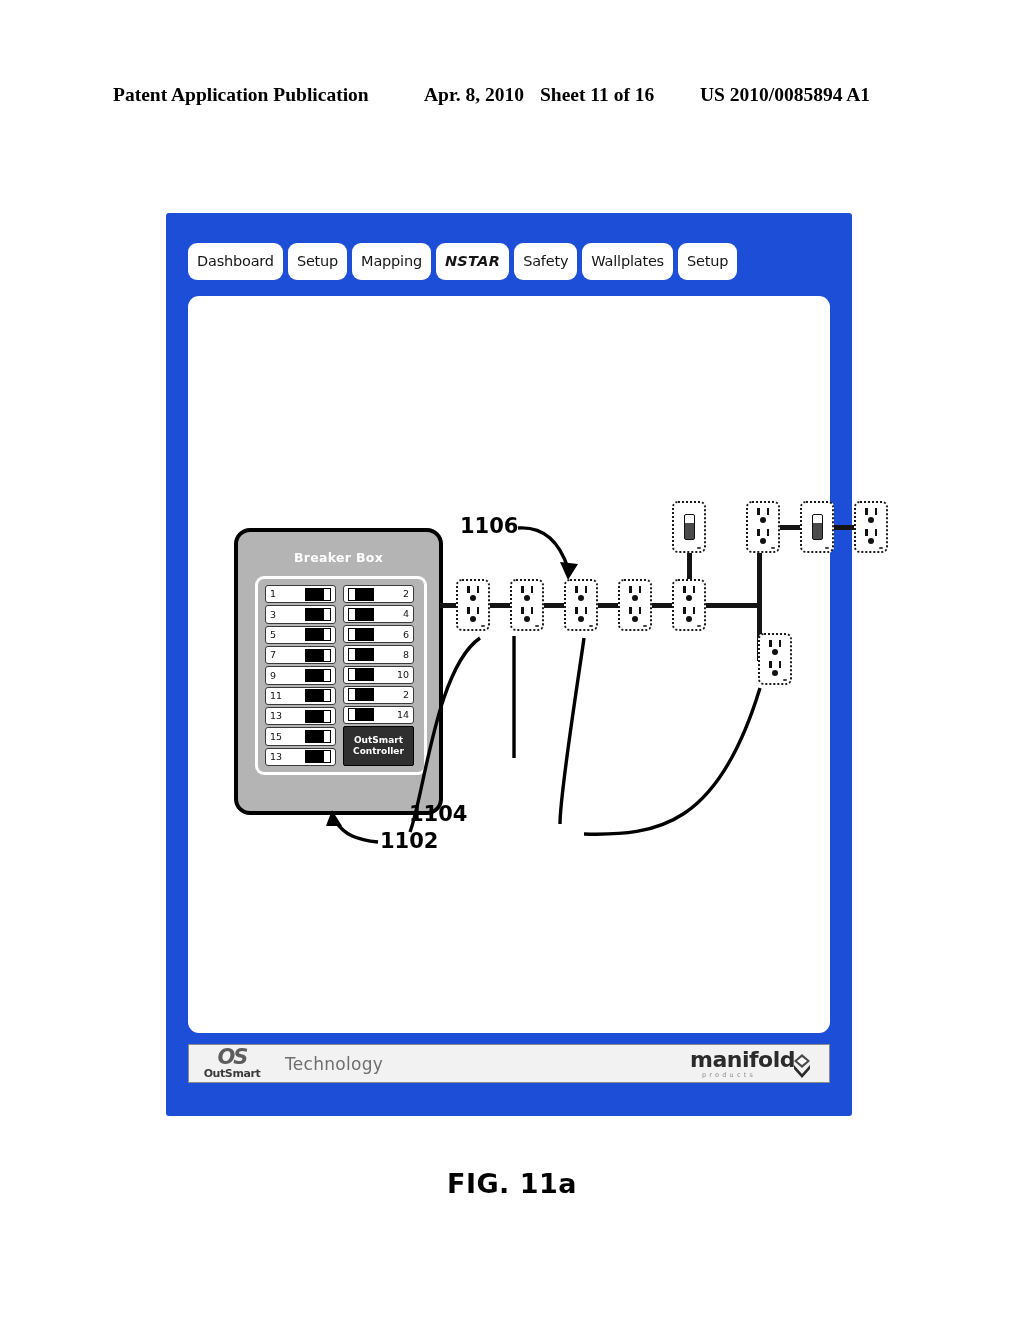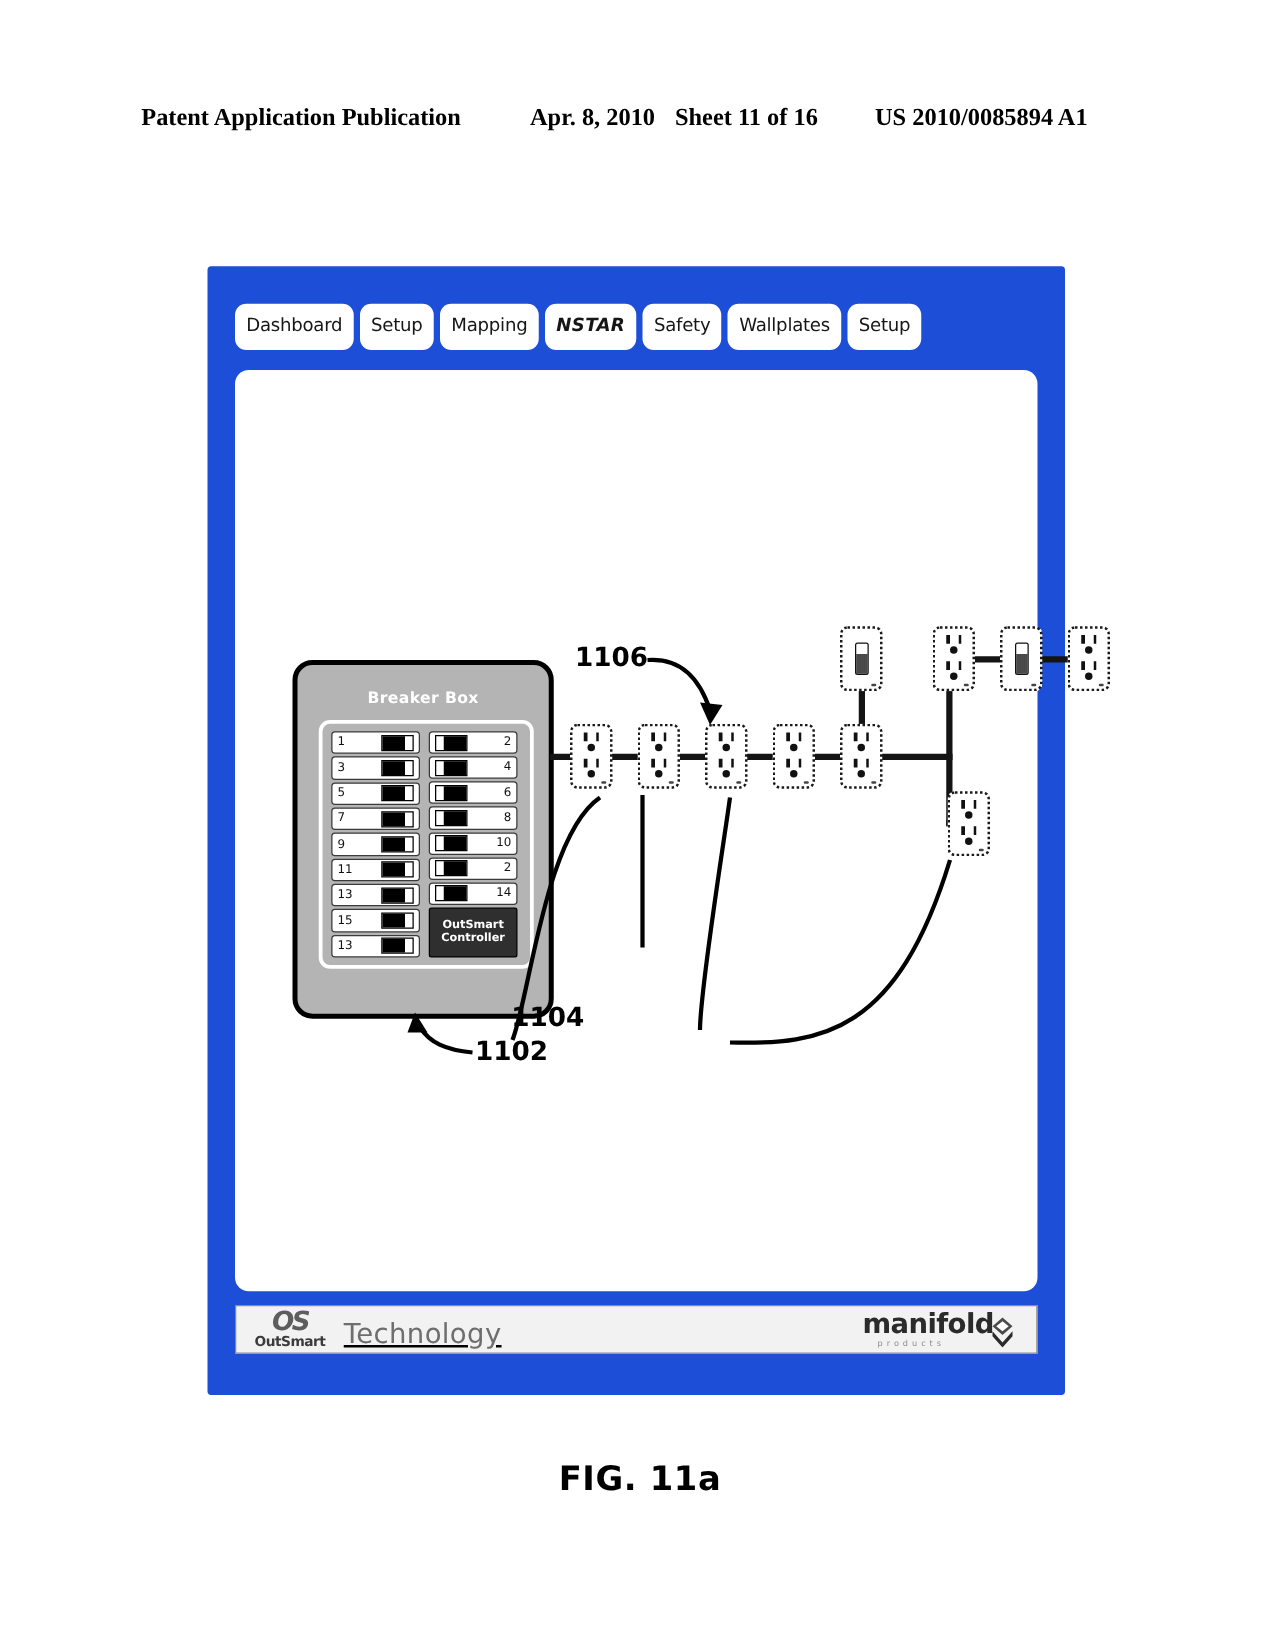--- a/index.html
+++ b/index.html
@@ -118,9 +118,8 @@
   }
   .footer-left {
     display: flex;
-    align-items: flex-end;
-    gap: 12px;
-    text-decoration: underline;
+    align-items: center;
+    gap: 22px;
   }
   .os-logo {
     position: relative;

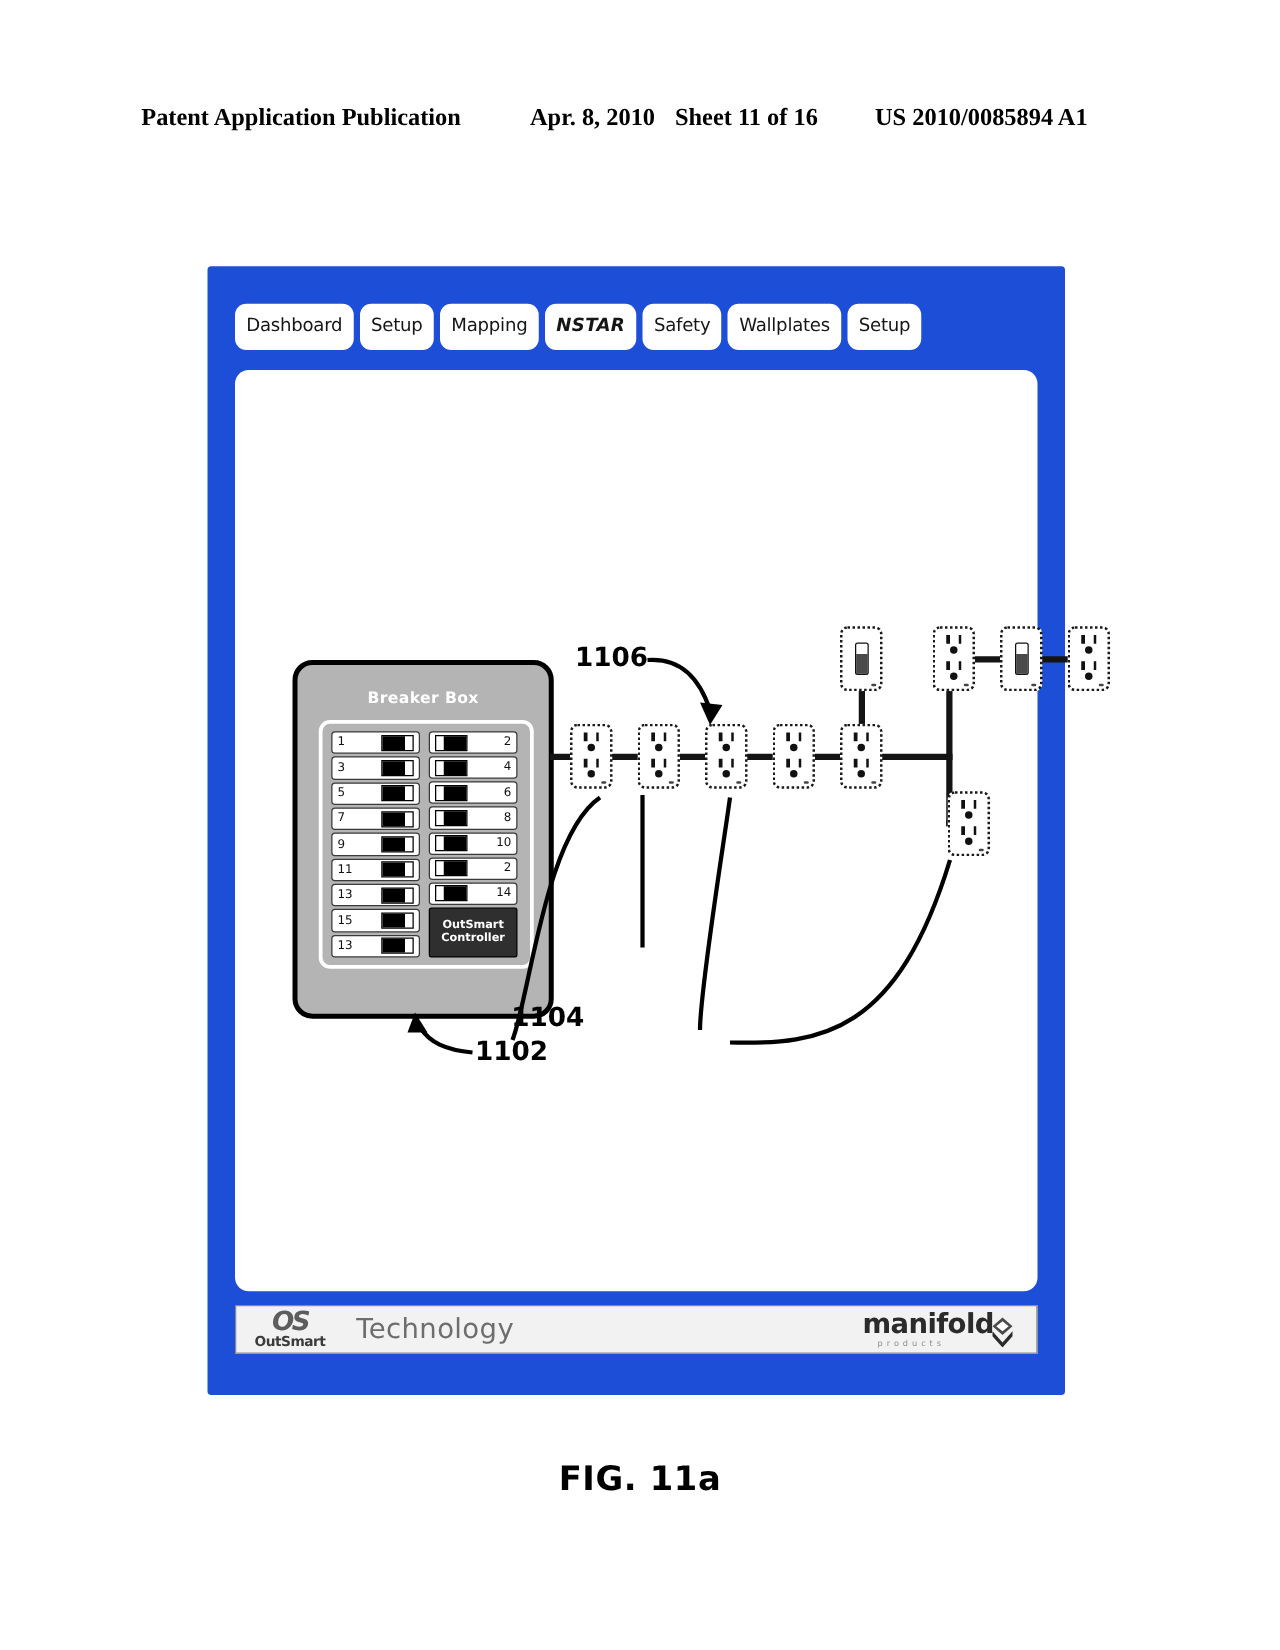--- a/index.html
+++ b/index.html
@@ -153,7 +153,7 @@
   }
   .footer-tech {
     font-family: "DejaVu Sans", sans-serif;
-    font-size: 22px;
+    font-size: 17px;
     color: #6e6e6e;
     letter-spacing: 0.3px;
   }

